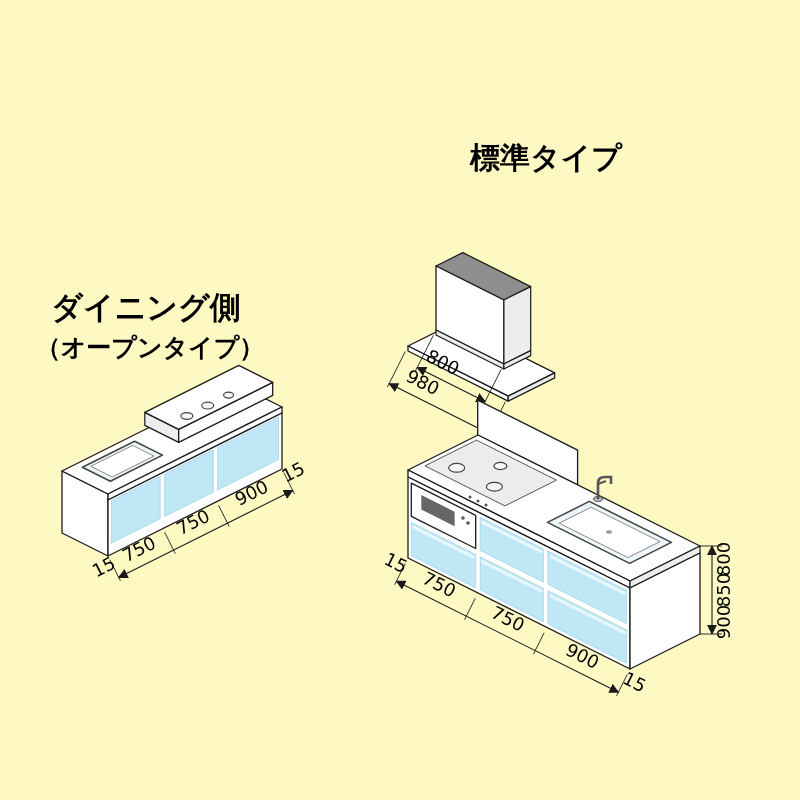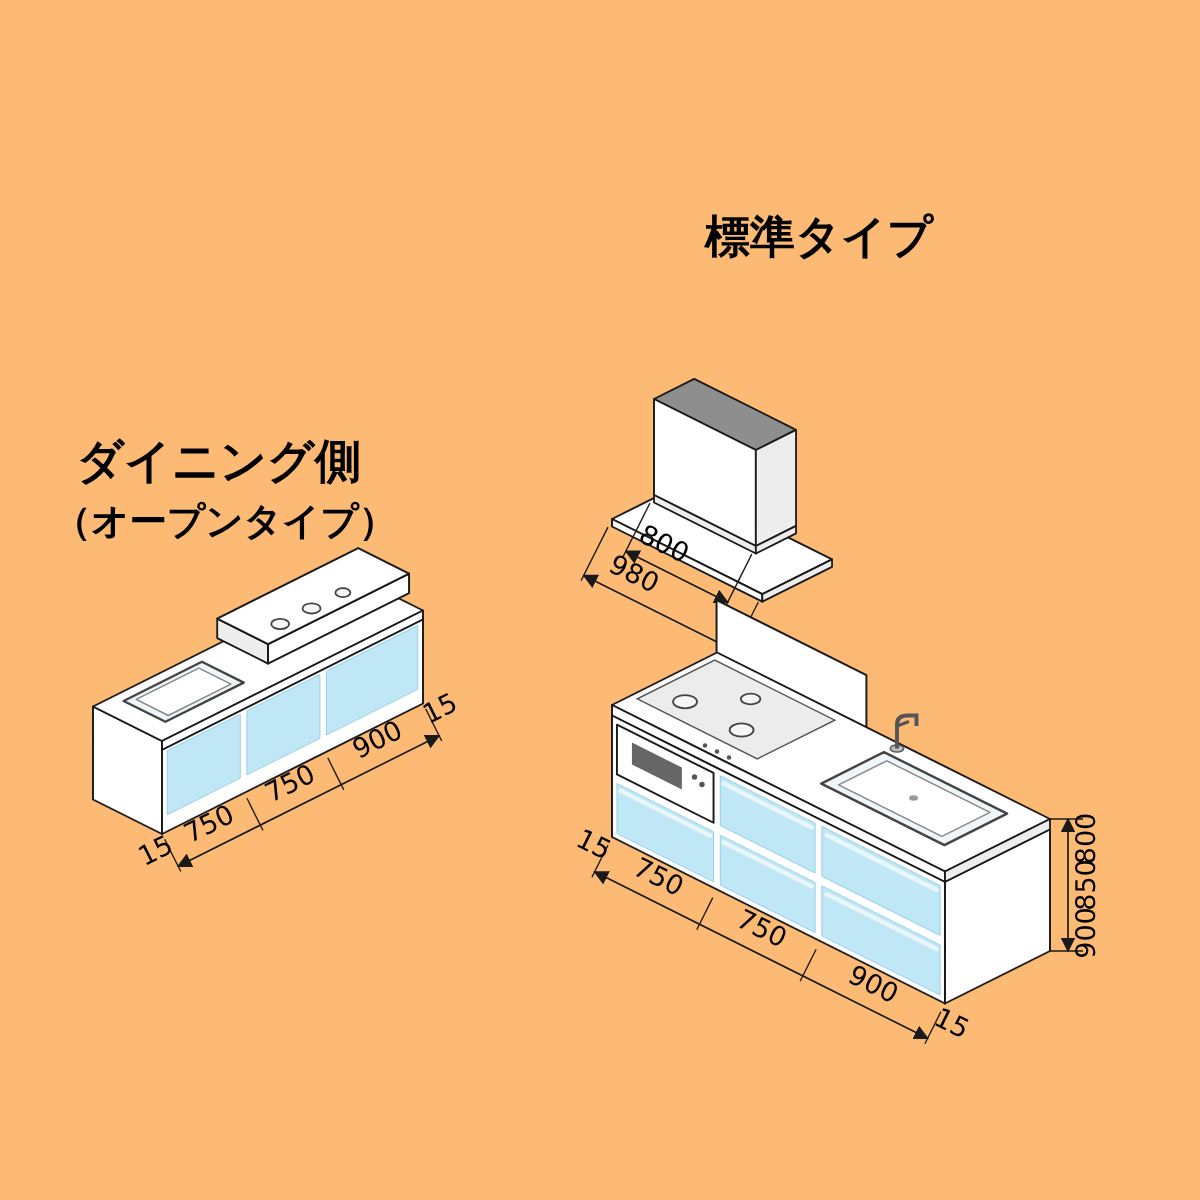--- a/index.html
+++ b/index.html
@@ -3,7 +3,7 @@
 <meta charset="utf-8">
 <style>
   html,body{margin:0;padding:0;background:#fff;}
-  .frame{position:relative;width:800px;height:800px;background:#fdba74;overflow:hidden;
+  .frame{position:relative;width:800px;height:800px;background:#fef9c3;overflow:hidden;
          font-family:"DejaVu Sans",sans-serif;}
   svg{display:block;}
   .outline{fill:#ffffff;stroke:#1a1a1a;stroke-width:1.3;stroke-linejoin:round;}

